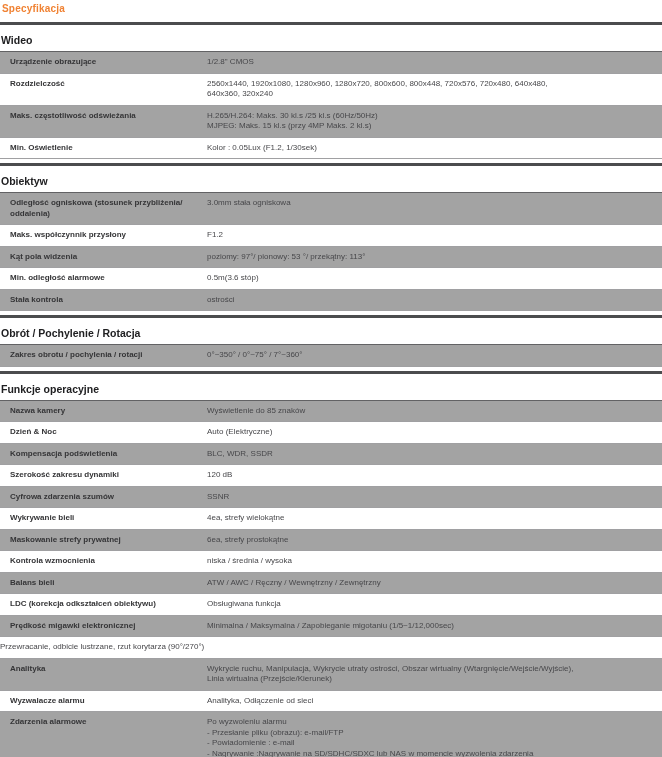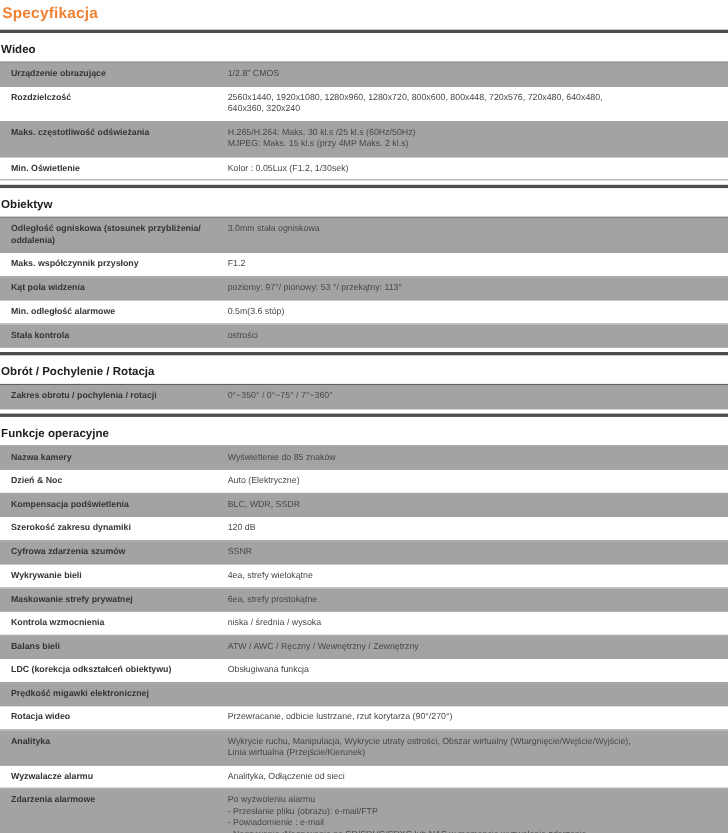--- a/index.html
+++ b/index.html
@@ -11,7 +11,7 @@
     background: #ffffff;
   }
   .page-title {
-    font-size: 14px;
+    font-size: 10px;
     font-weight: bold;
     color: #f08233;
     margin: 3px 0 0 2px;

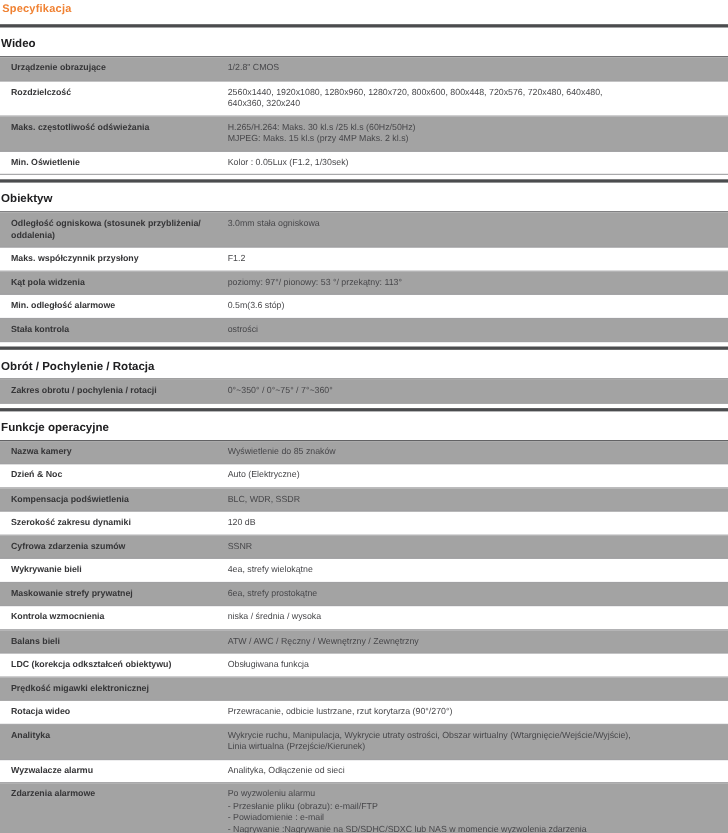--- a/index.html
+++ b/index.html
@@ -210,6 +210,9 @@
           </div>
           <div class="spec-row shaded">
             <div class="label">Prędkość migawki elektronicznej</div>
+            <div class="value">
+              <div class="value-line">Minimalna / Maksymalna / Zapobieganie migotaniu (1/5~1/12,000sec)</div>
+            </div>
           </div>
           <div class="spec-row">
             <div class="label">Rotacja wideo</div>

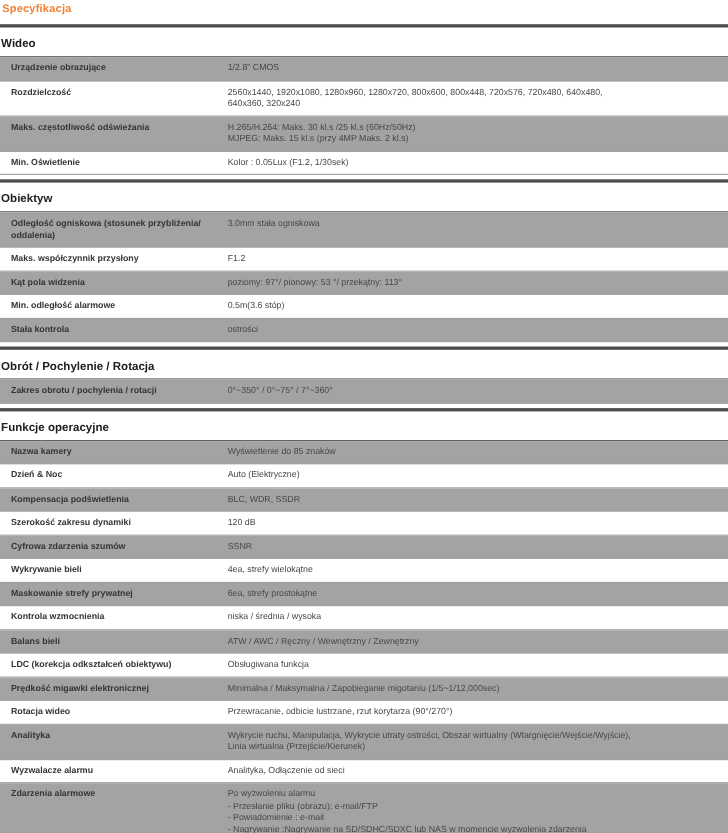--- a/index.html
+++ b/index.html
@@ -215,7 +215,6 @@
             </div>
           </div>
           <div class="spec-row">
-            <div class="label">Rotacja wideo</div>
             <div class="value">
               <div class="value-line">Przewracanie, odbicie lustrzane, rzut korytarza (90°/270°)</div>
             </div>

